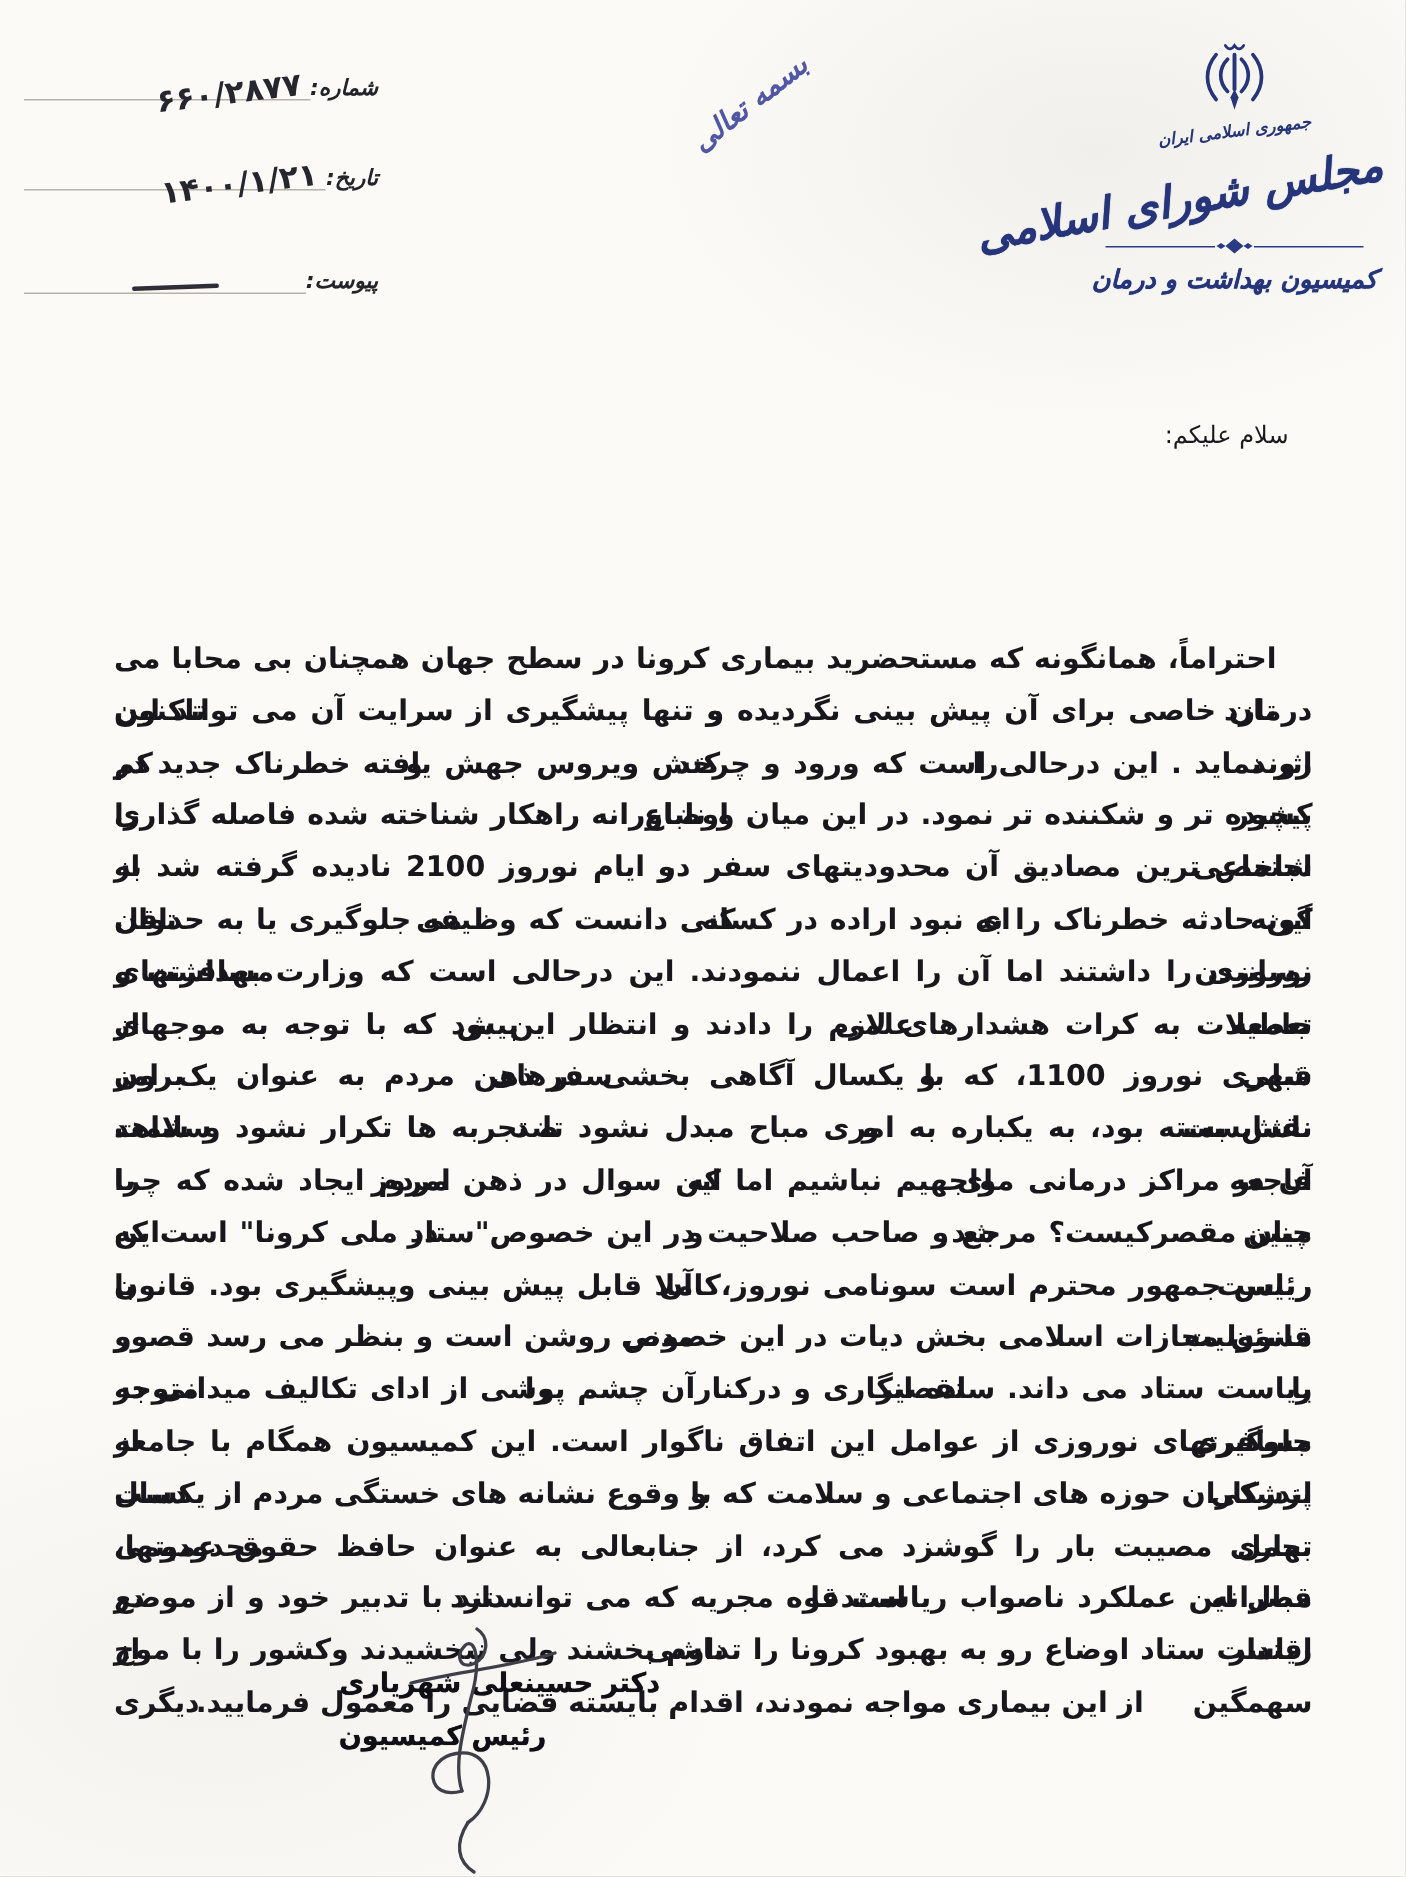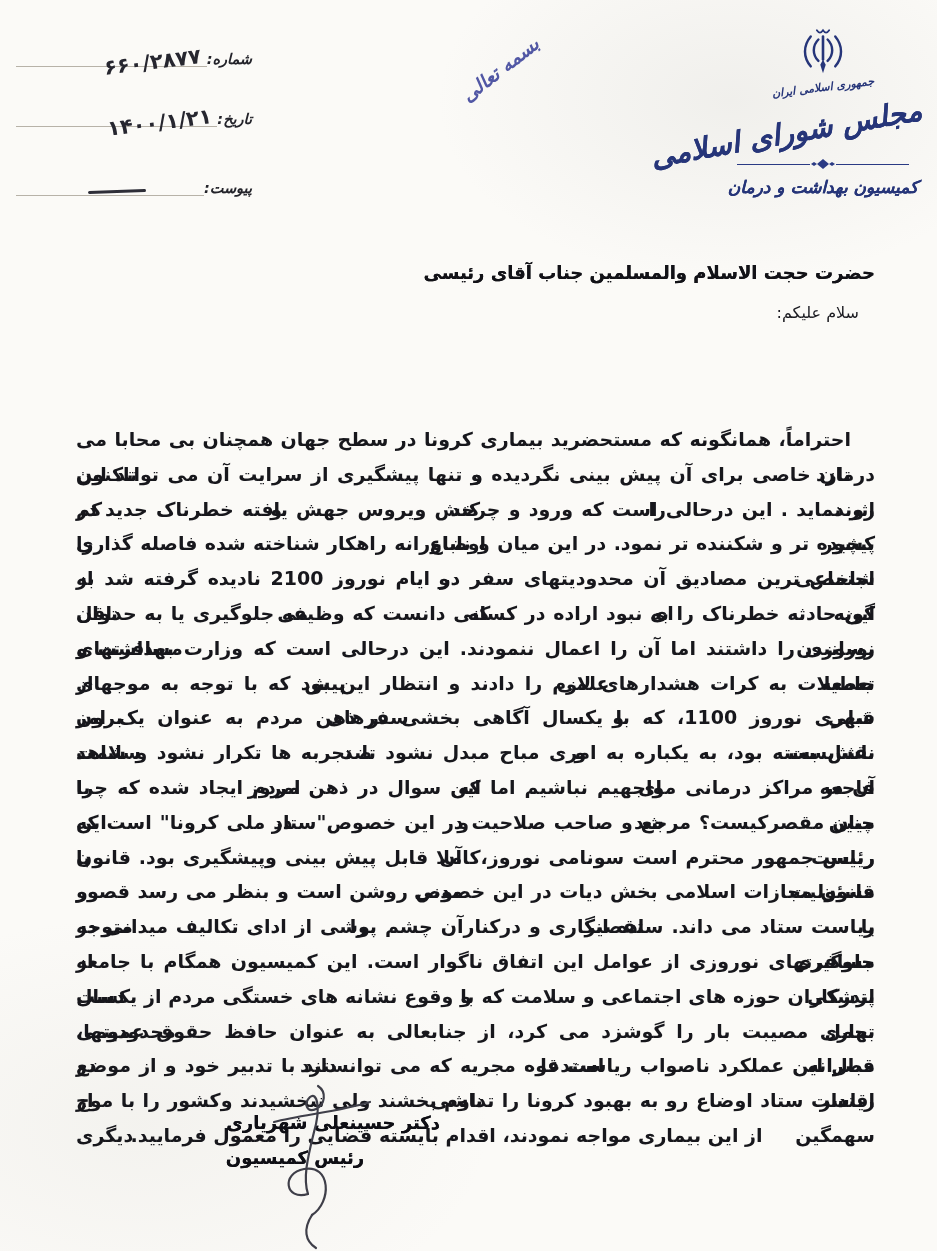--- a/index.html
+++ b/index.html
@@ -139,7 +139,6 @@
   </div>
 
   <div class="addr">
-    <div class="addr-line">حضرت حجت الاسلام والمسلمین جناب آقای رئیسی</div>
     <div class="salutation">سلام علیکم:</div>
   </div>
 

